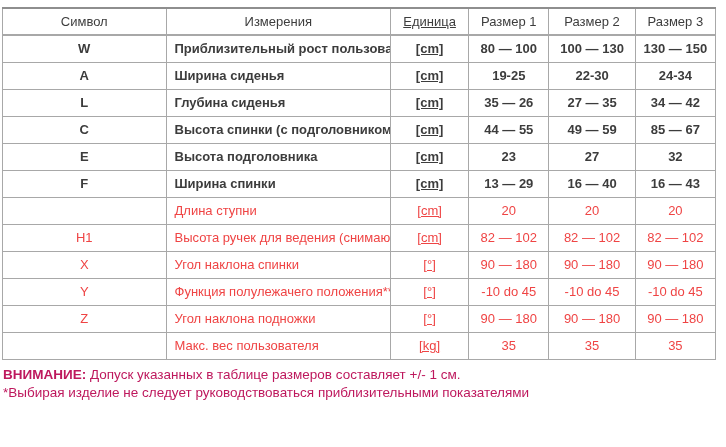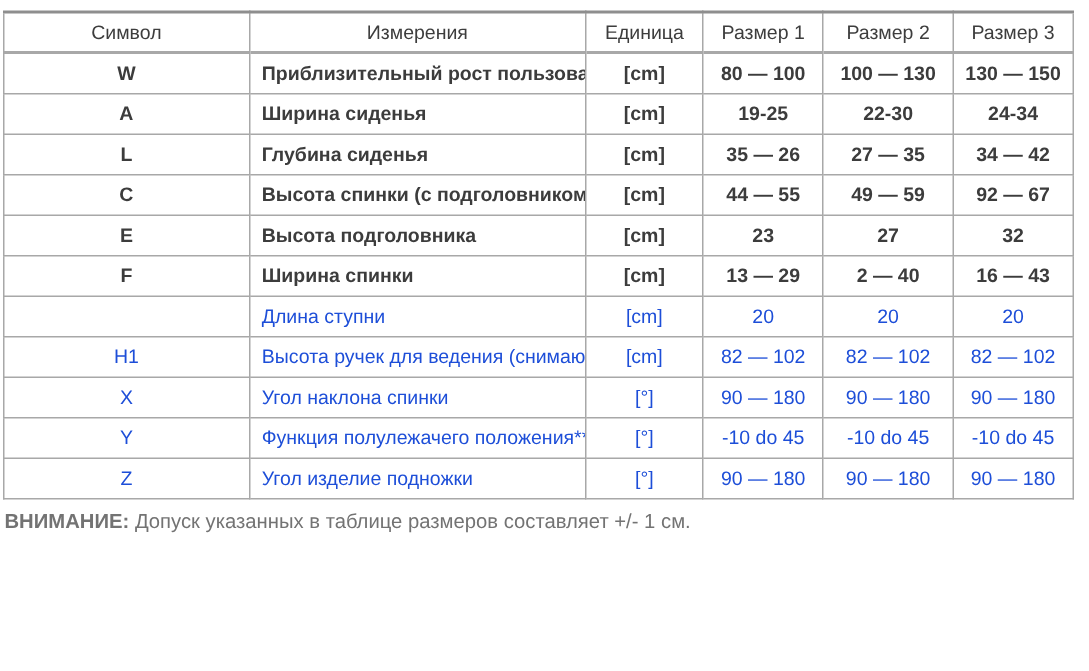--- a/index.html
+++ b/index.html
@@ -44,7 +44,7 @@
   
   .spec-table th:nth-child(1), .spec-table td:nth-child(1) { width: 161px; }
   .spec-table th:nth-child(2), .spec-table td:nth-child(2) { width: 221px; }
-  .spec-table th:nth-child(3), .spec-table td:nth-child(3) { width: 77px;  }
+  .spec-table th:nth-child(3), .spec-table td:nth-child(3) { width: 77px; text-decoration: underline;  }
   .spec-table th:nth-child(4), .spec-table td:nth-child(4) { width: 79px;  }
   .spec-table th:nth-child(5), .spec-table td:nth-child(5) { width: 85px; margin-top: 46px;  }
   .spec-table th:nth-child(6), .spec-table td:nth-child(6) { width: 79px;  }

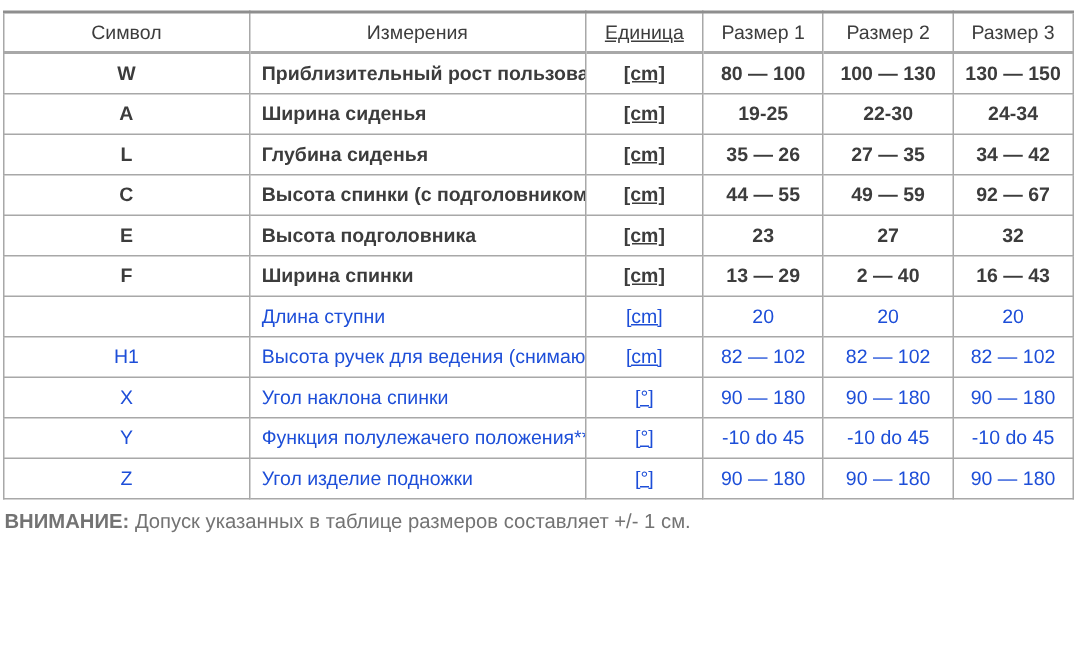--- a/index.html
+++ b/index.html
@@ -118,7 +118,7 @@
           <td>[cm]</td>
           <td>44 — 55</td>
           <td>49 — 59</td>
-          <td>92 — 67</td>
+          <td>85 — 67</td>
         </tr>
         <tr class="bold-row">
           <td>E</td>

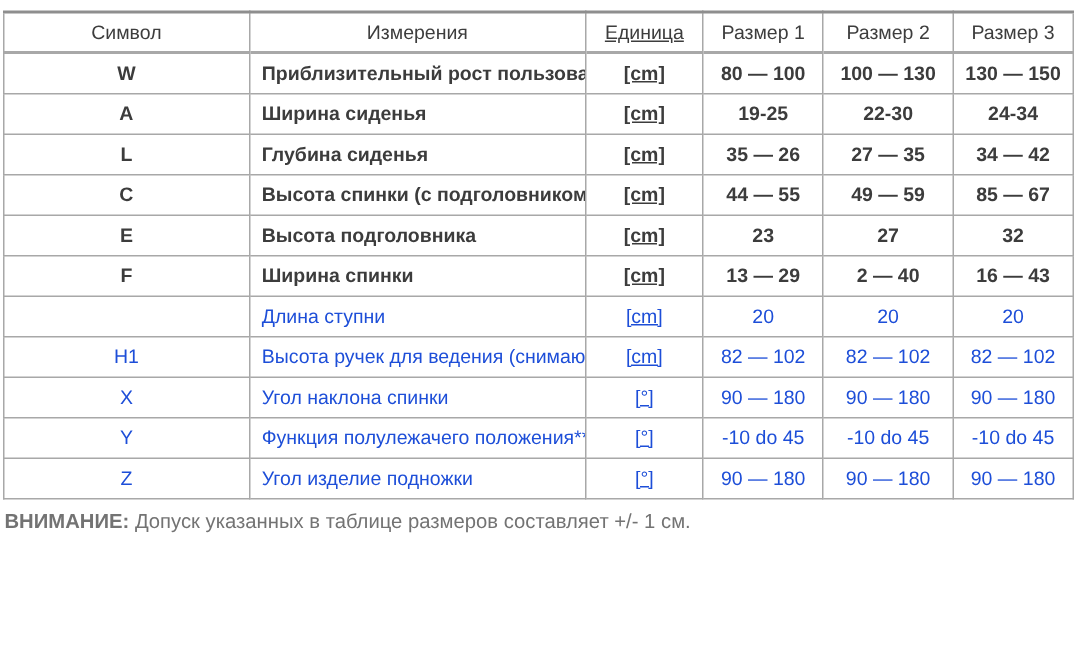--- a/index.html
+++ b/index.html
@@ -133,7 +133,7 @@
           <td>Ширина спинки</td>
           <td>[cm]</td>
           <td>13 — 29</td>
-          <td>2 — 40</td>
+          <td>16 — 40</td>
           <td>16 — 43</td>
         </tr>
         <tr class="normal-row">

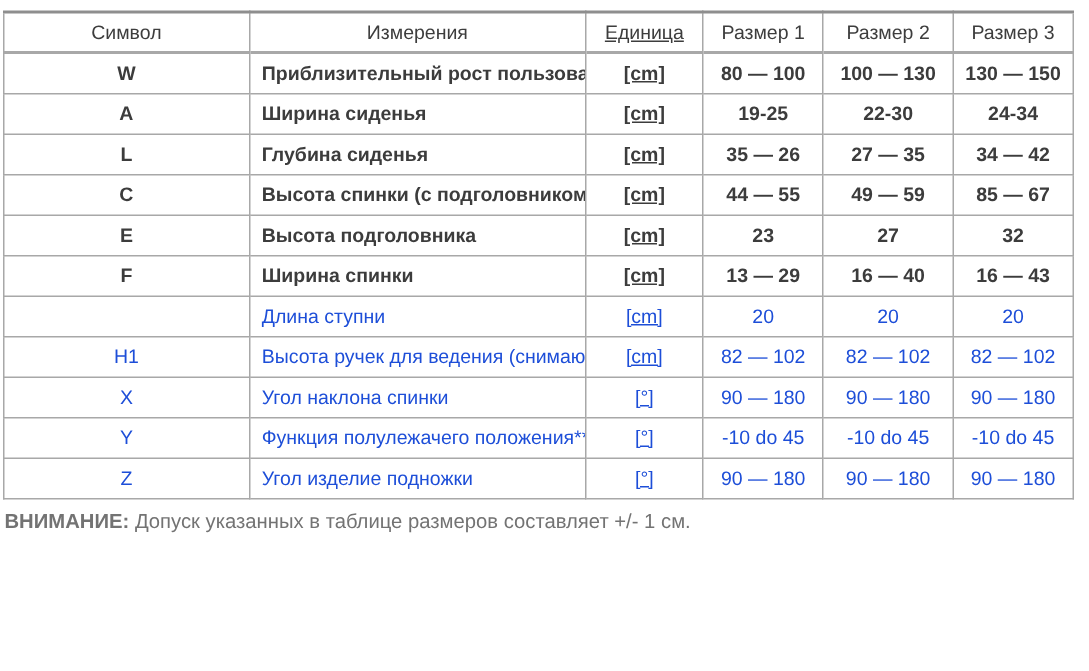--- a/index.html
+++ b/index.html
@@ -59,7 +59,7 @@
   }
   tr.normal-row td {
     font-weight: 400;
-    color: #1d4ed8;
+    color: #ef4444;
   }
   .notes {
     margin: 6px 0 0 1px;

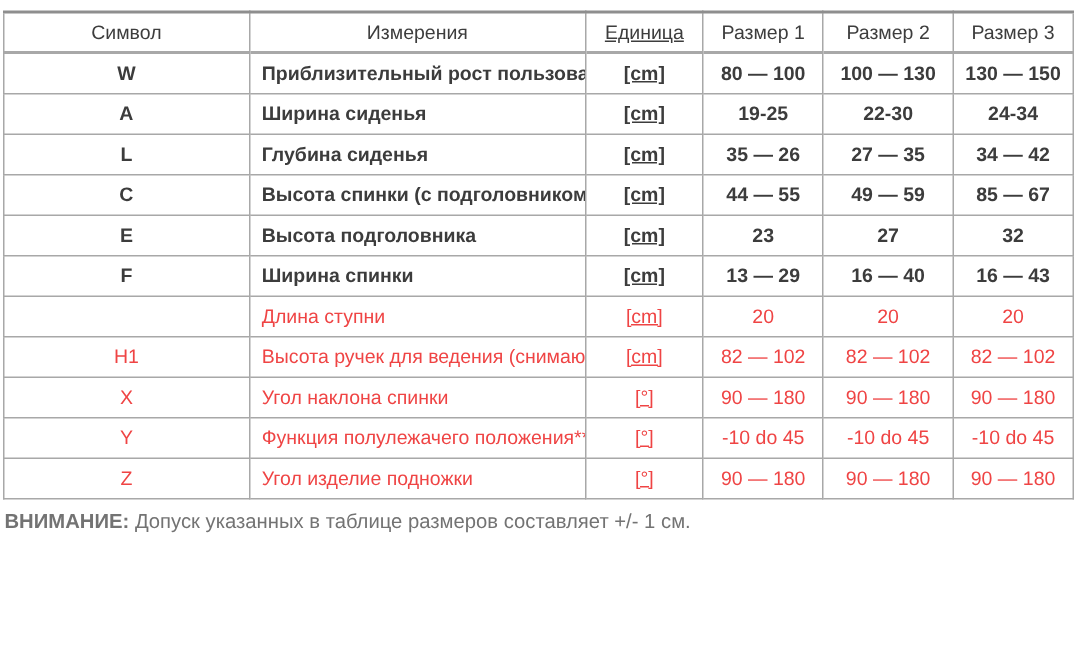--- a/index.html
+++ b/index.html
@@ -170,7 +170,7 @@
         </tr>
         <tr class="normal-row">
           <td>Z</td>
-          <td>Угол изделие подножки</td>
+          <td>Угол наклона подножки</td>
           <td>[°]</td>
           <td>90 — 180</td>
           <td>90 — 180</td>

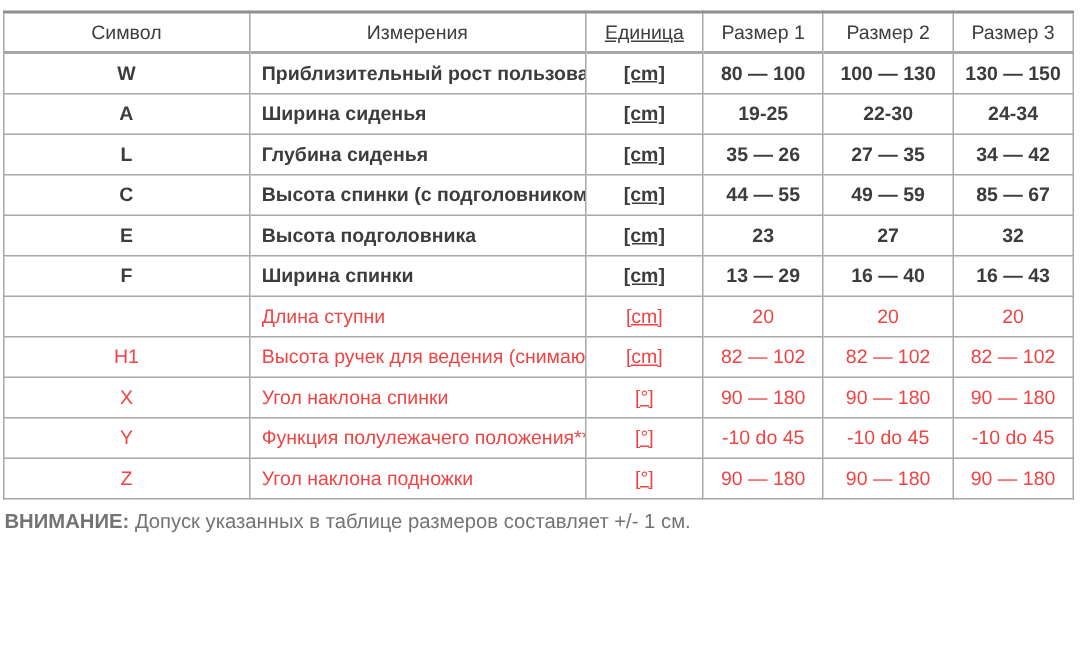--- a/index.html
+++ b/index.html
@@ -176,6 +176,14 @@
           <td>90 — 180</td>
           <td>90 — 180</td>
         </tr>
+        <tr class="normal-row">
+          <td></td>
+          <td>Макс. вес пользователя</td>
+          <td>[kg]</td>
+          <td>35</td>
+          <td>35</td>
+          <td>35</td>
+        </tr>
       </tbody>
   </table>
 

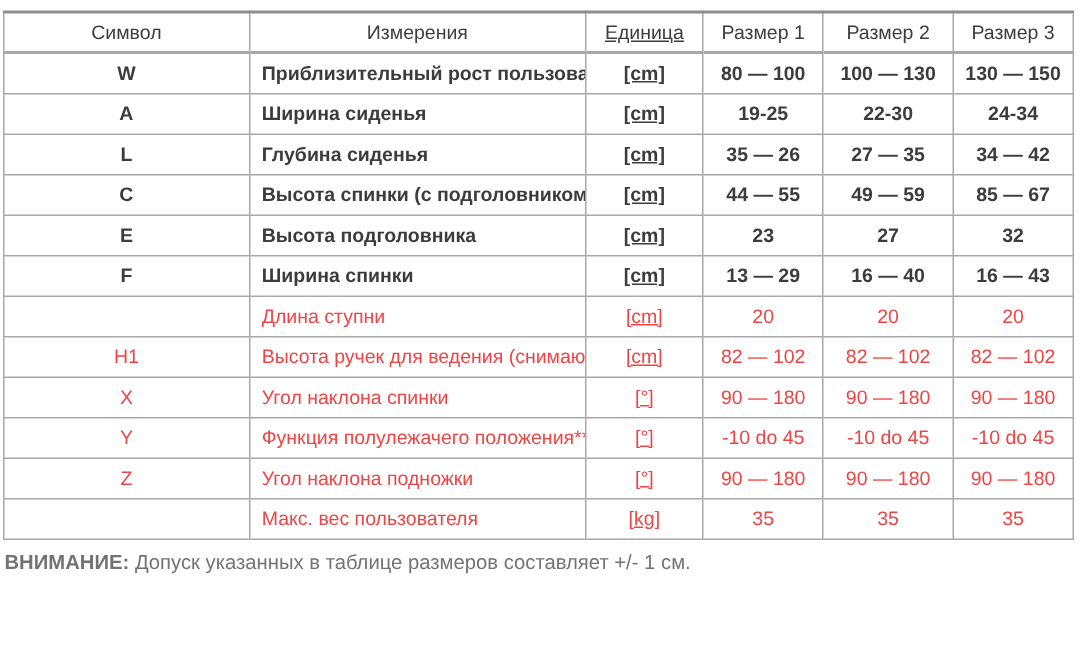--- a/index.html
+++ b/index.html
@@ -64,7 +64,7 @@
   .notes {
     margin: 6px 0 0 1px;
     font-size: 13.5px;
-    color: #737373;
+    color: #be185d;
     line-height: 18.5px;
   }
   .notes .attention-label {

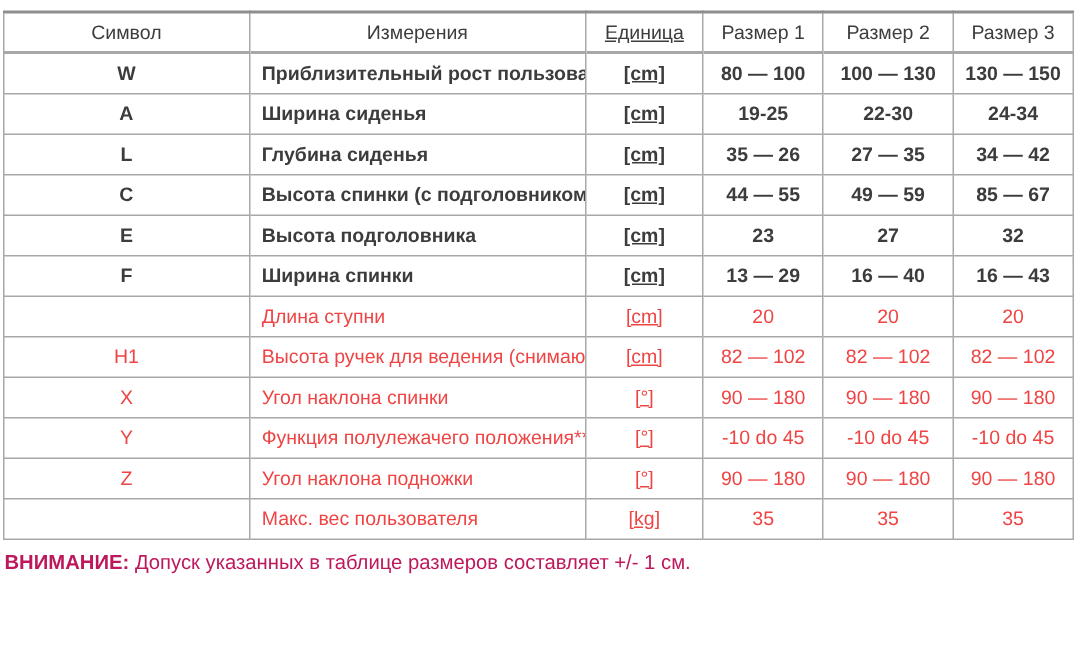--- a/index.html
+++ b/index.html
@@ -192,6 +192,7 @@
       <span class="attention-label">ВНИМАНИЕ:</span>
       <span>Допуск указанных в таблице размеров составляет +/- 1 см.</span>
     </div>
+    <div>*Выбирая изделие не следует руководствоваться приблизительными показателями</div>
   </div>
 
 </div>

